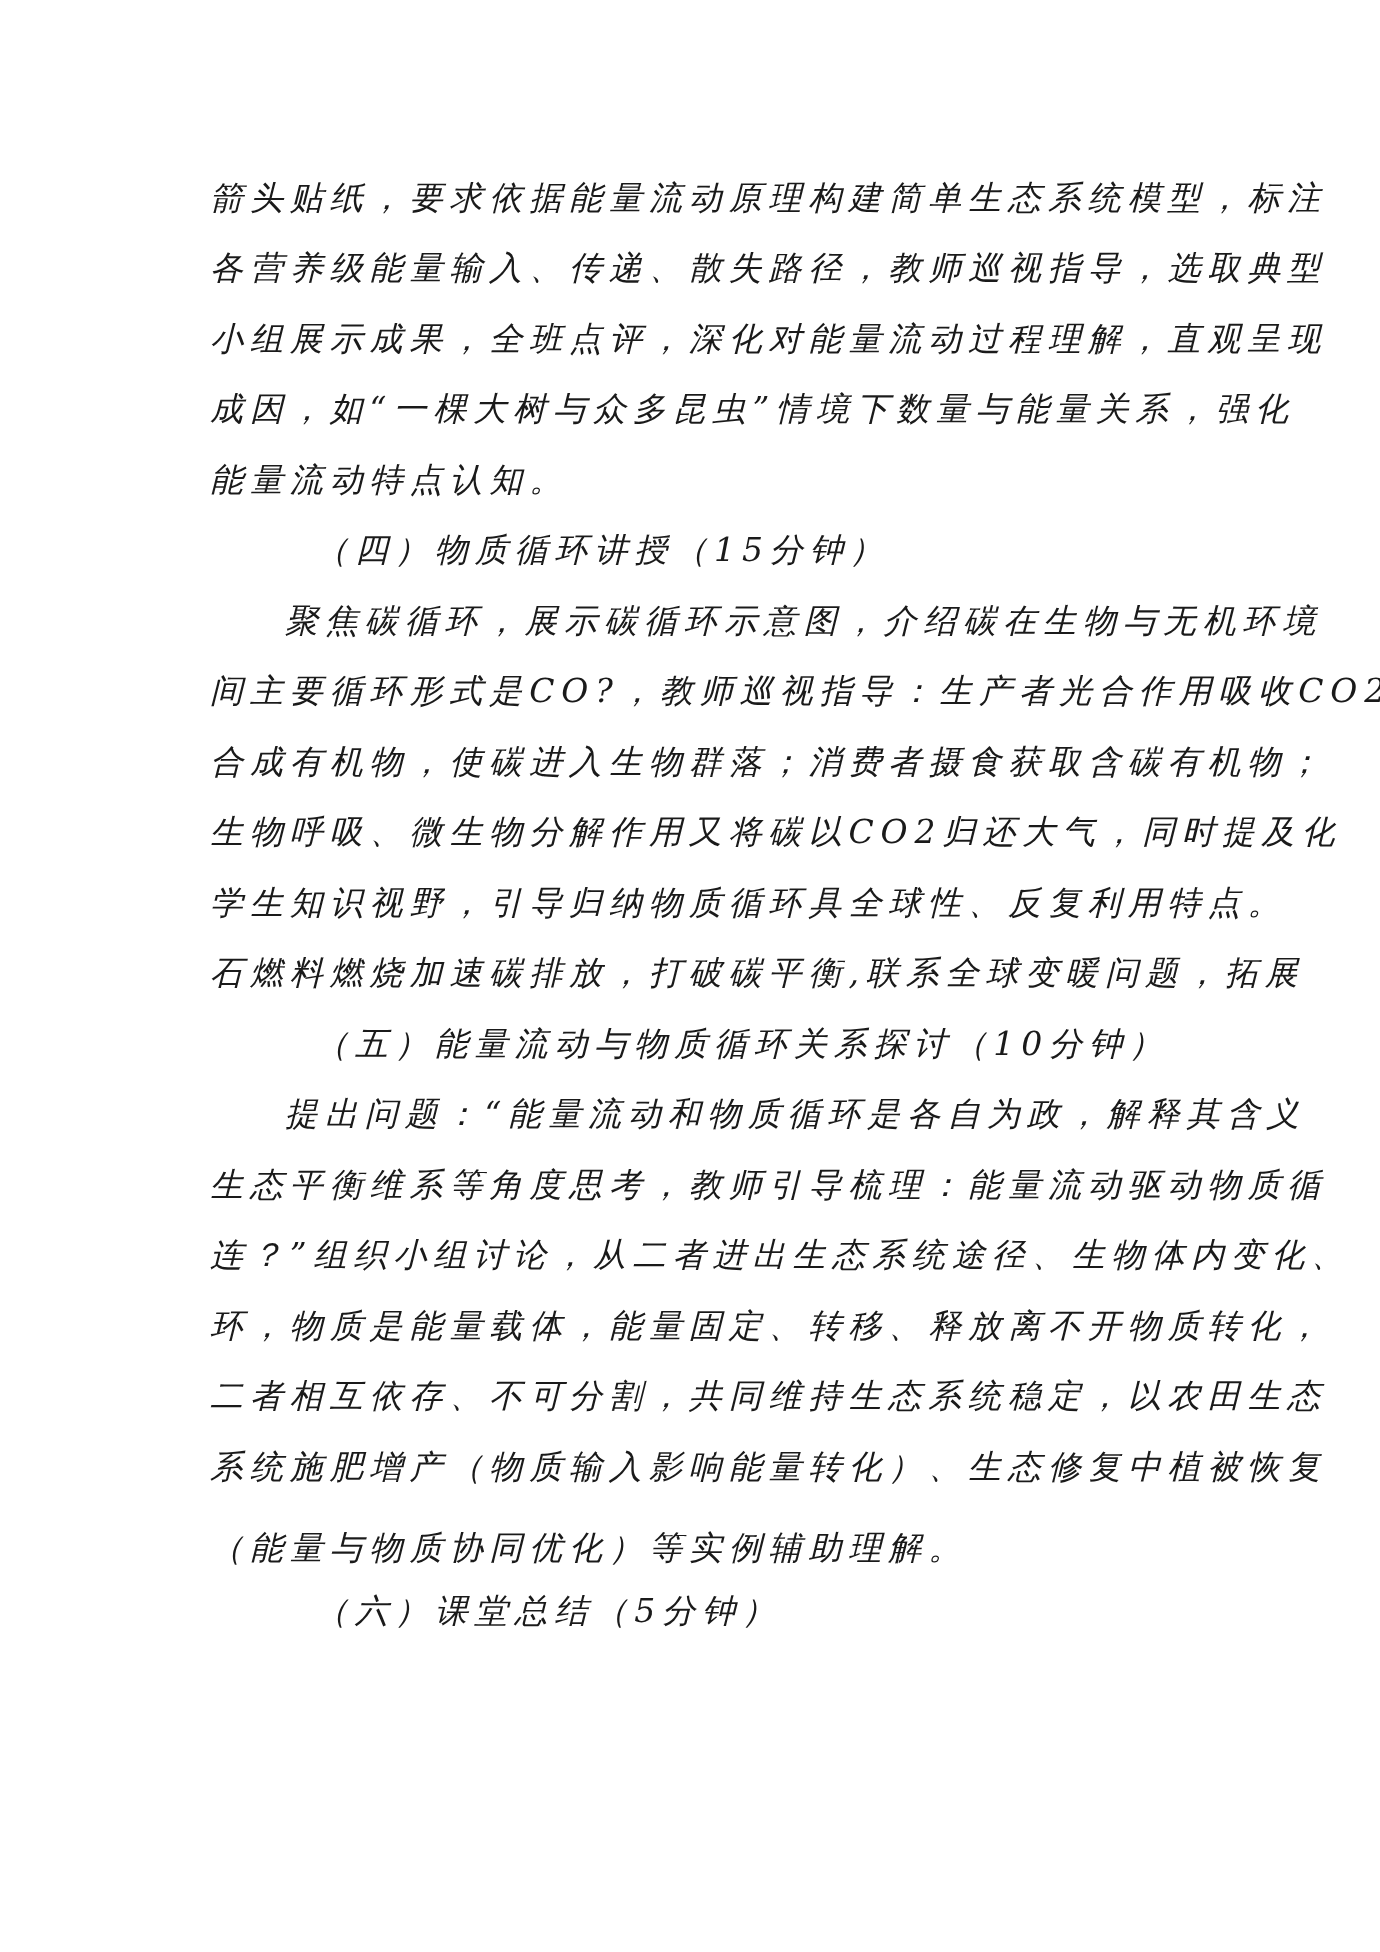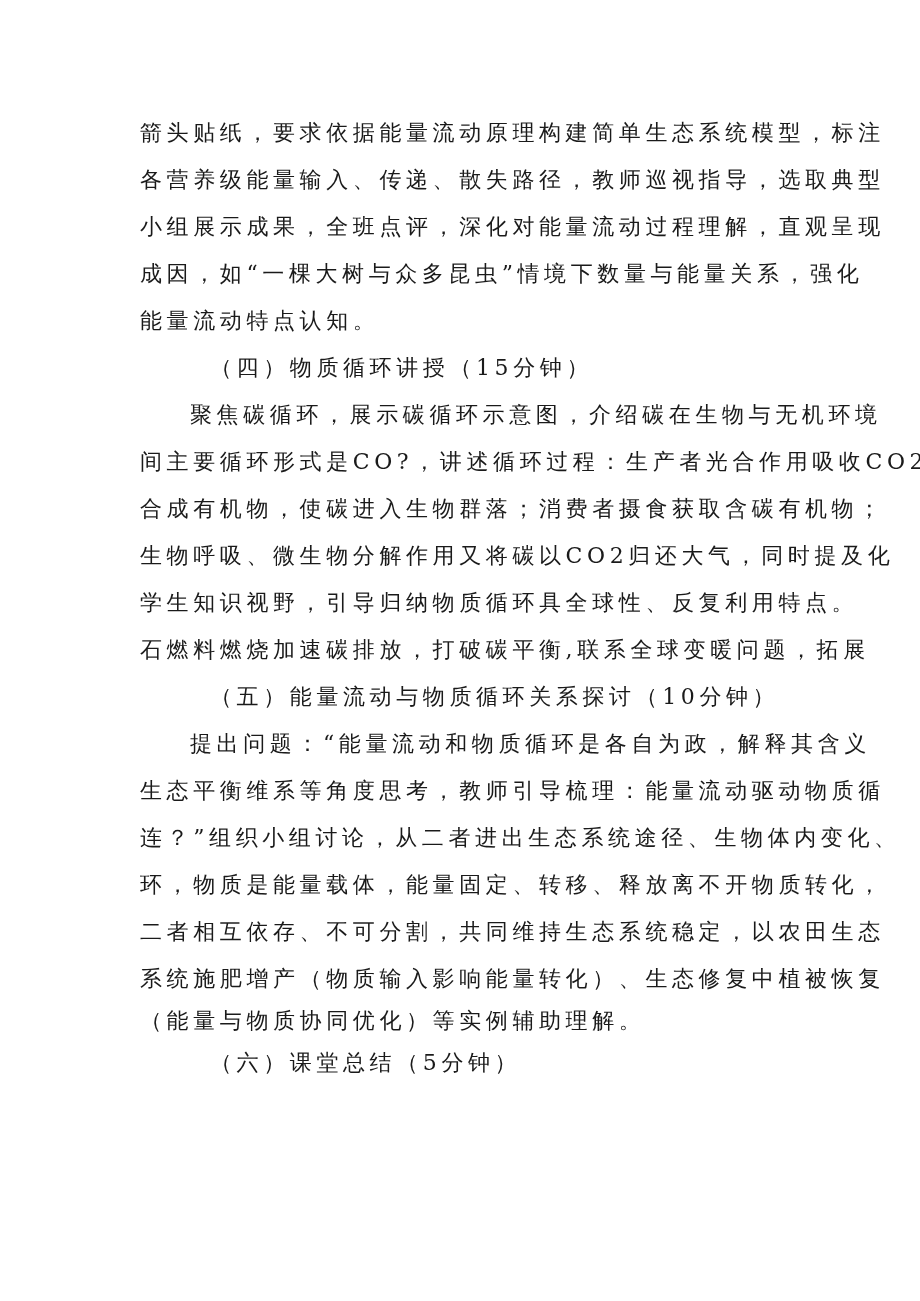--- a/index.html
+++ b/index.html
@@ -27,6 +27,7 @@
       font-size: 22px;
       letter-spacing: 4.6px;
       white-space: nowrap;
+      font-style: italic;
     }
     .line.indent-para { padding-left: 50px; }
     .line.indent-head { padding-left: 70px; }

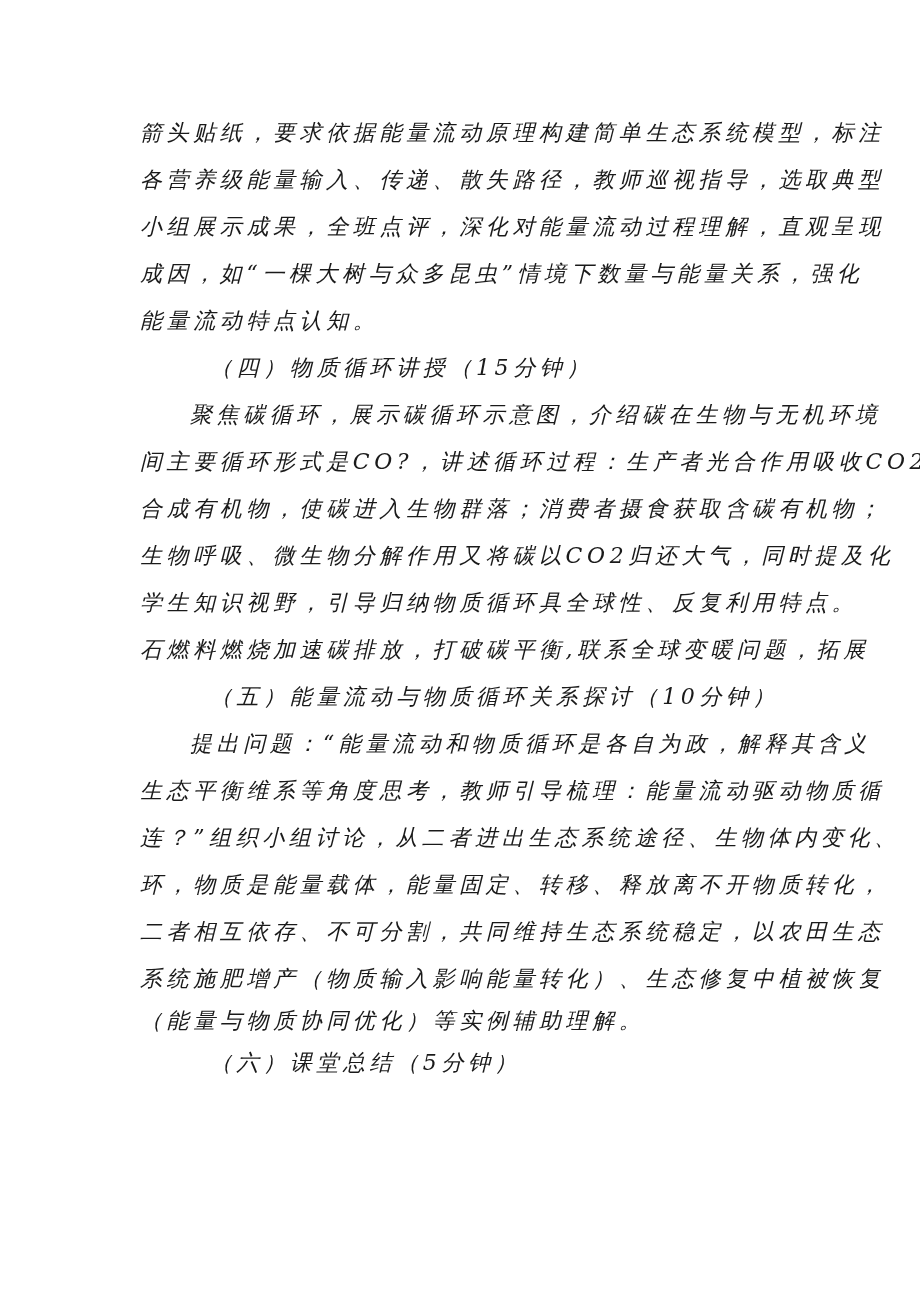--- a/index.html
+++ b/index.html
@@ -50,7 +50,7 @@
 
   <div>
     <div class="line indent-para">聚焦碳循环，展示碳循环示意图，介绍碳在生物与无机环境</div>
-    <div class="line">间主要循环形式是CO?，讲述循环过程：生产者光合作用吸收CO2</div>
+    <div class="line">间主要循环形式是CO?，教师巡视指导：生产者光合作用吸收CO2</div>
     <div class="line">合成有机物，使碳进入生物群落；消费者摄食获取含碳有机物；</div>
     <div class="line">生物呼吸、微生物分解作用又将碳以CO2归还大气，同时提及化</div>
     <div class="line">学生知识视野，引导归纳物质循环具全球性、反复利用特点。</div>

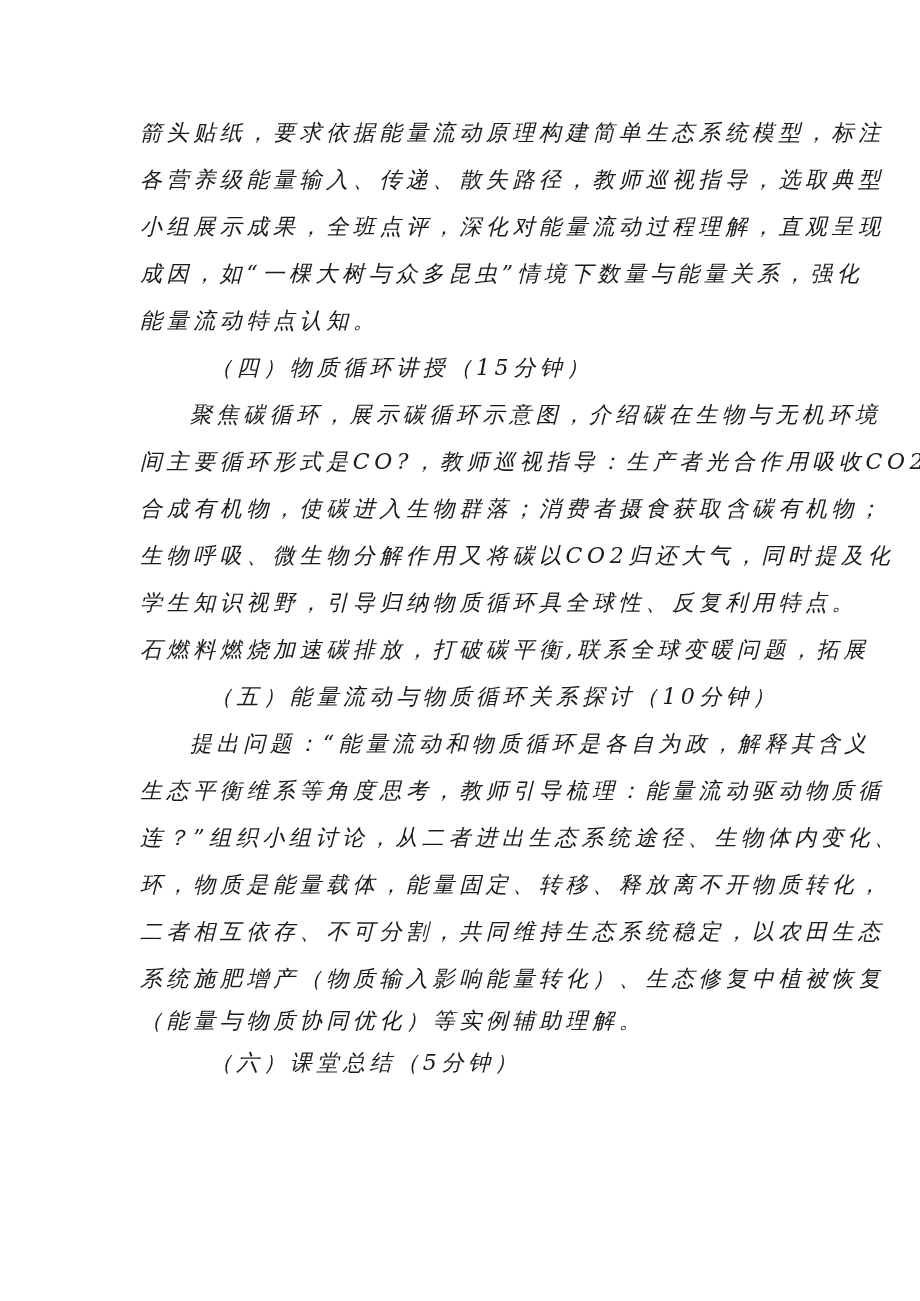--- a/index.html
+++ b/index.html
@@ -31,7 +31,7 @@
     }
     .line.indent-para { padding-left: 50px; }
     .line.indent-head { padding-left: 70px; }
-    .line.tight { height: 37px; line-height: 37px; }
+    .line.tight { height: 37px; line-height: 37px; margin-top: 12px; }
   </style>
 </head>
 <body>

